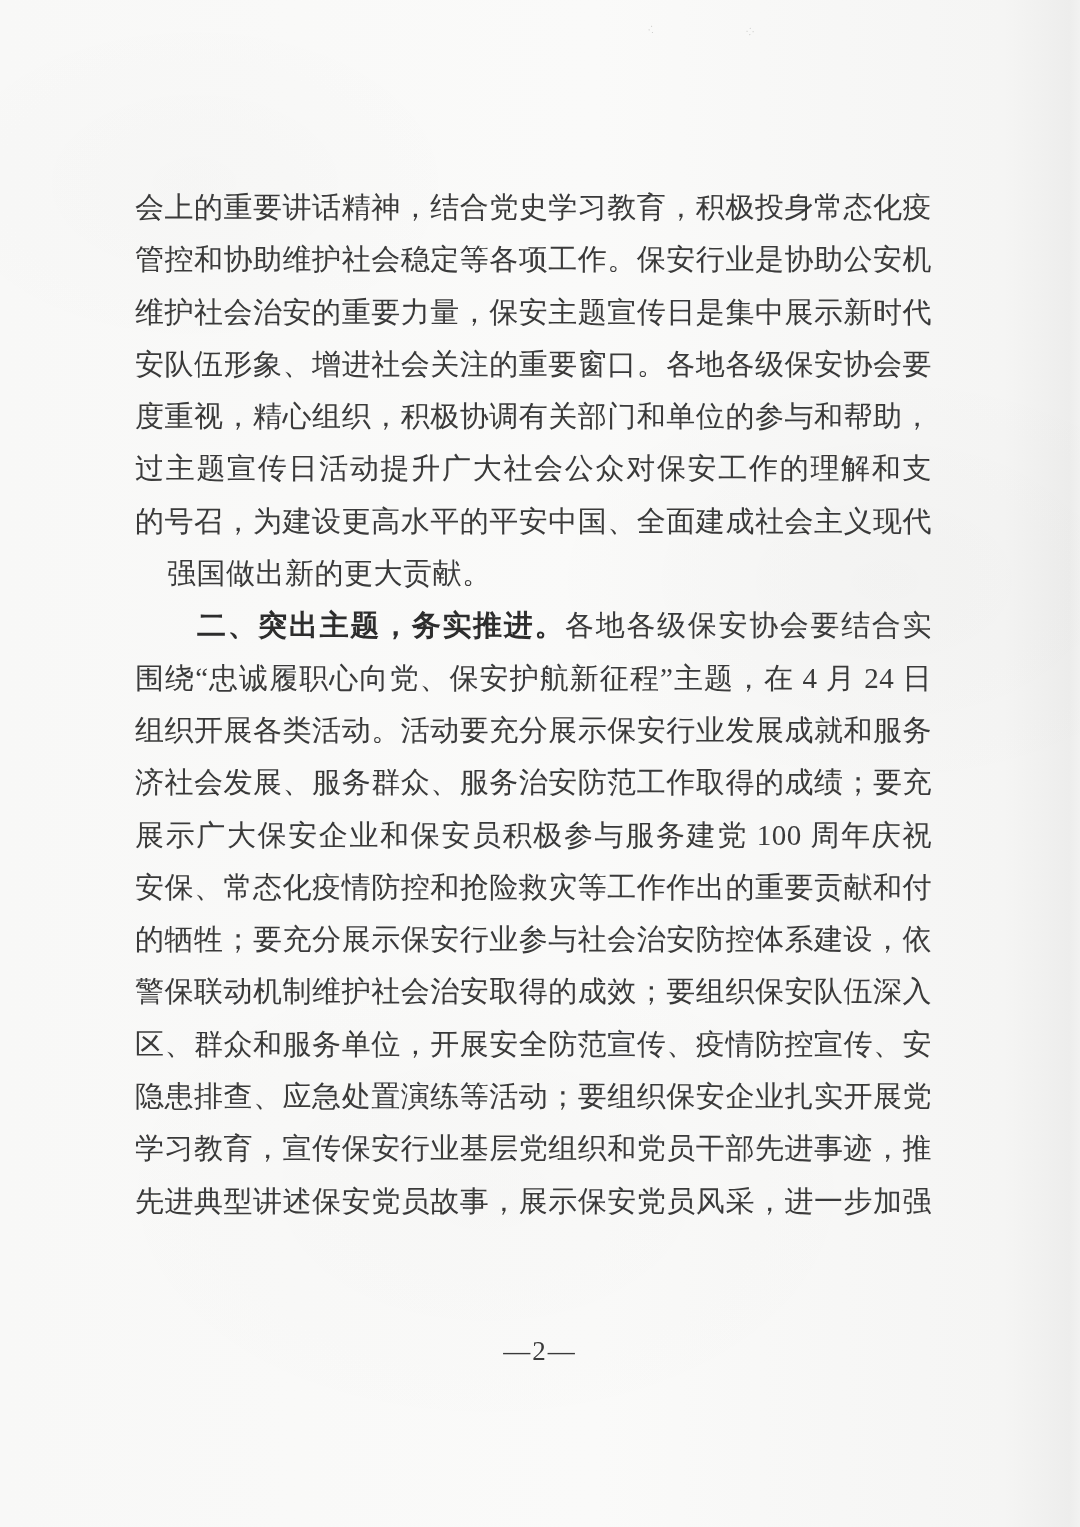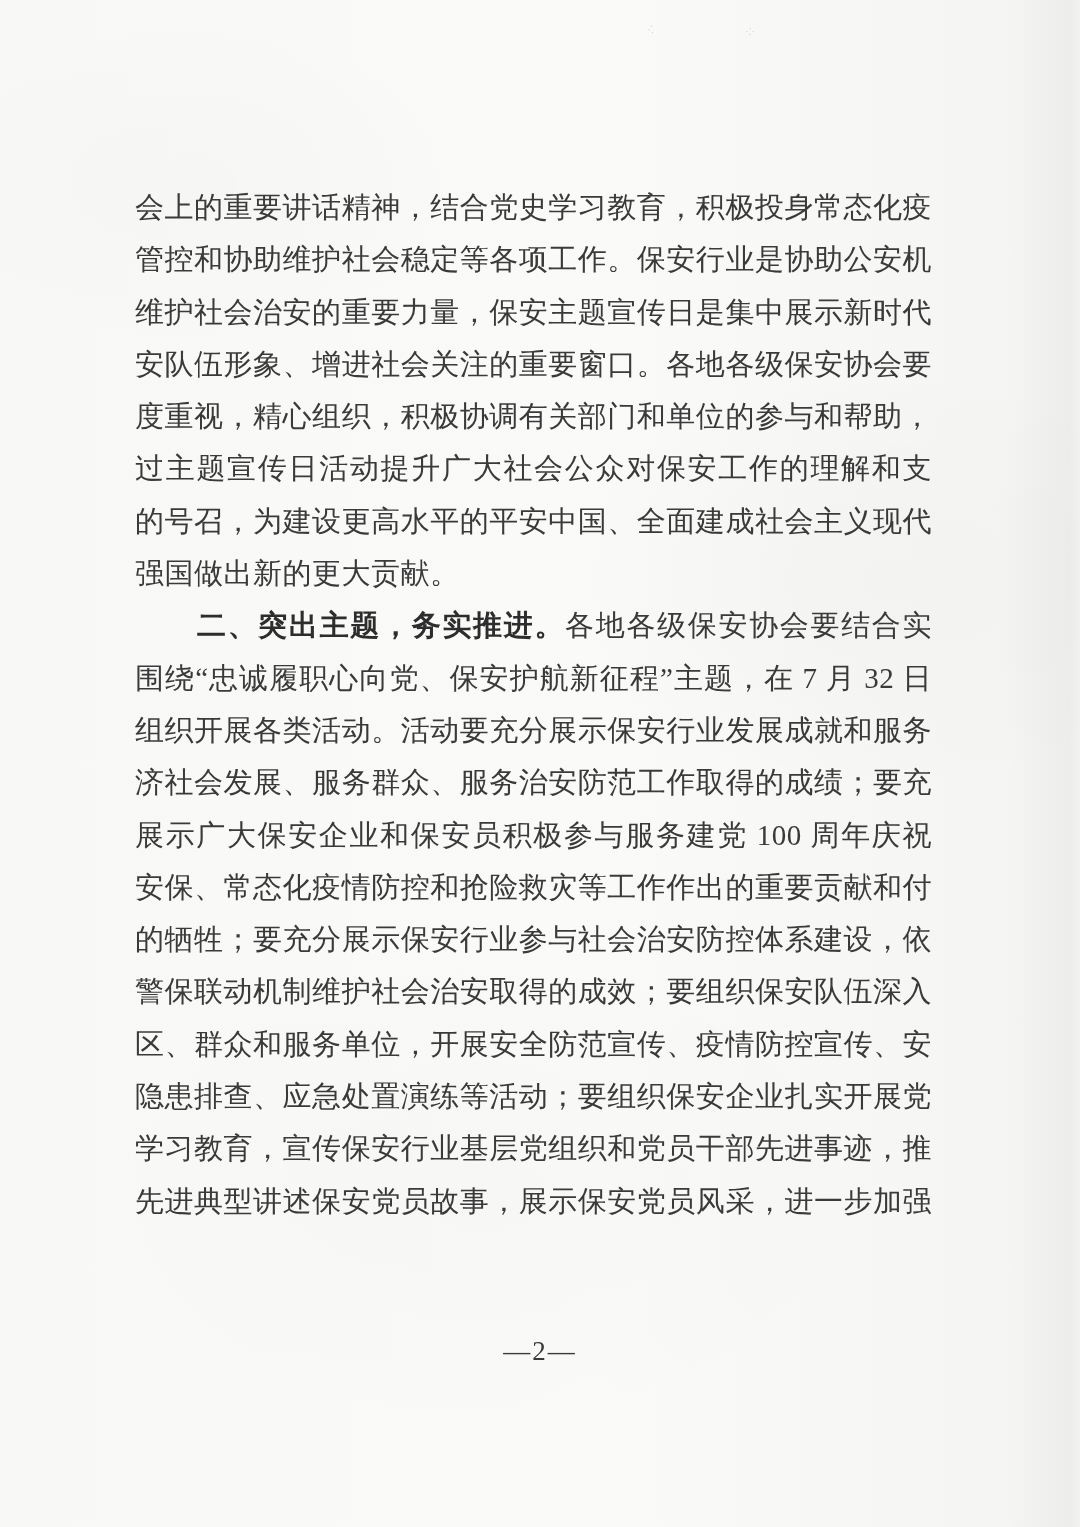--- a/index.html
+++ b/index.html
@@ -58,6 +58,7 @@
   }
   .line.para-end {
     text-align-last: left;
+    margin-left: 32px;
   }
   .line.indent {
     text-indent: 62px;

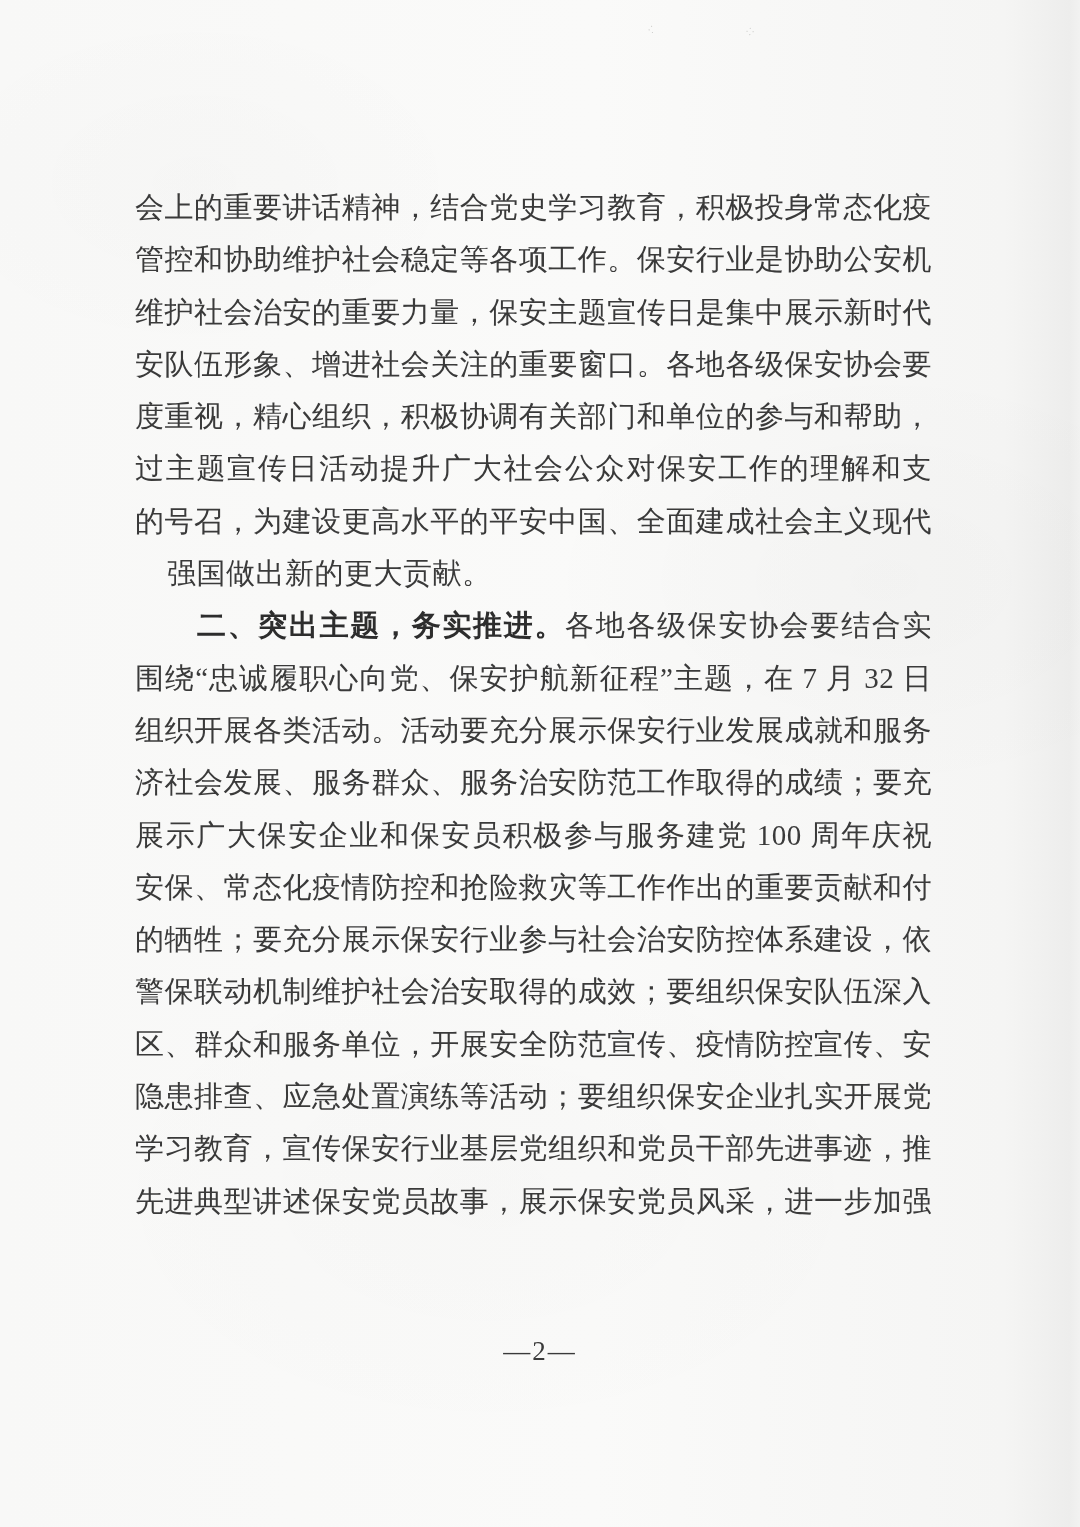--- a/index.html
+++ b/index.html
@@ -96,7 +96,7 @@
       <div class="line">的号召，为建设更高水平的平安中国、全面建成社会主义现代化</div>
       <div class="line para-end">强国做出新的更大贡献。</div>
       <div class="line indent"><span class="bold-prefix">二、突出主题，务实推进。</span><span>各地各级保安协会要结合实际，</span></div>
-      <div class="line">围绕“忠诚履职心向党、保安护航新征程”主题，在 7 月 32 日</div>
+      <div class="line">围绕“忠诚履职心向党、保安护航新征程”主题，在 4 月 24 日</div>
       <div class="line">组织开展各类活动。活动要充分展示保安行业发展成就和服务经</div>
       <div class="line">济社会发展、服务群众、服务治安防范工作取得的成绩；要充分</div>
       <div class="line">展示广大保安企业和保安员积极参与服务建党 100 周年庆祝活动</div>

